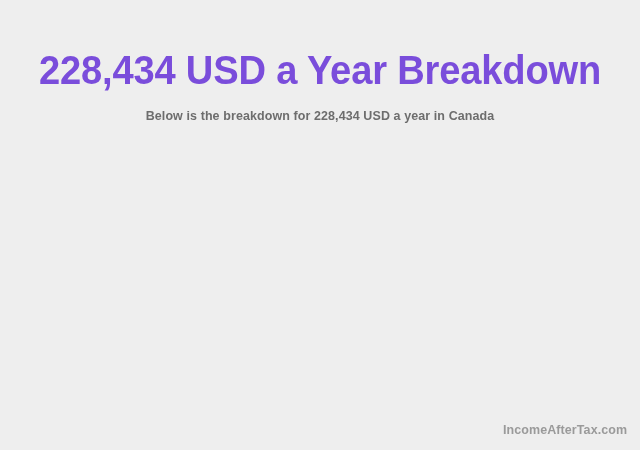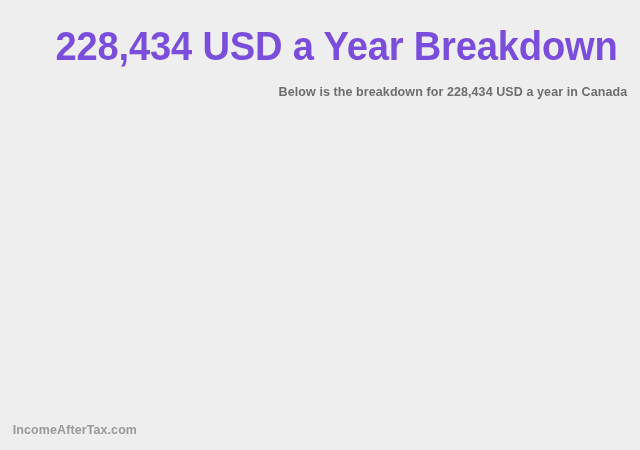--- a/index.html
+++ b/index.html
@@ -29,8 +29,9 @@
   .header {
     width: 100%;
     padding-top: 22px;
-    text-align: right;
+    text-align: center;
     flex: 0 0 auto;
+    margin-top: 24px;
   }
 
   .page-title {

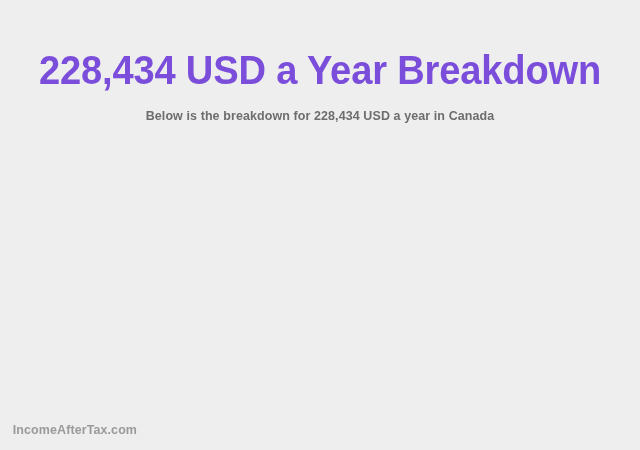--- a/index.html
+++ b/index.html
@@ -76,7 +76,7 @@
   .footer {
     flex: 0 0 auto;
     width: 100%;
-    text-align: left;
+    text-align: right;
     padding-bottom: 12px;
   }
 

